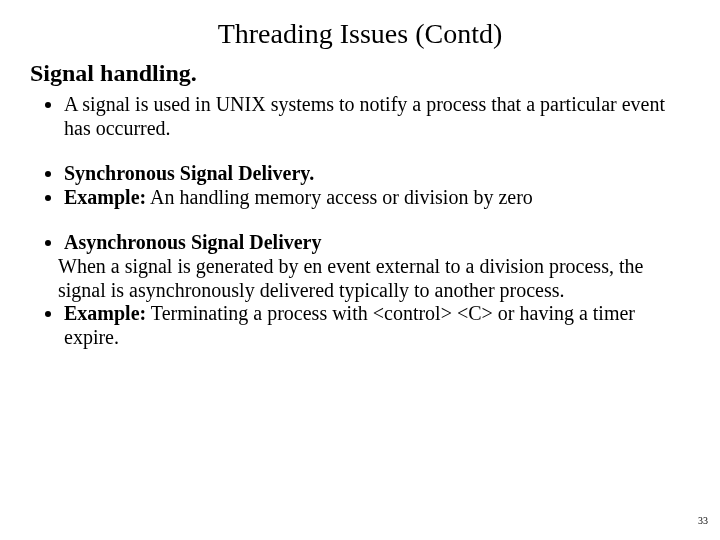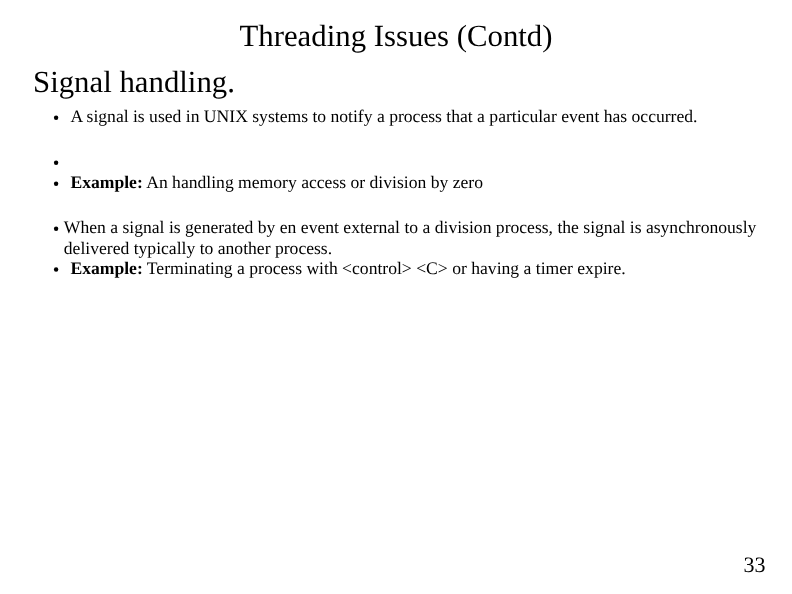--- a/index.html
+++ b/index.html
@@ -25,9 +25,9 @@
     font-weight: normal;
   }
   .subhead {
-    font-size: 28px;
+    font-size: 24px;
     margin: 0 0 6px 0;
-    font-weight: normal;
+    font-weight: bold;
   }
   ul.bullets {
     list-style: disc;

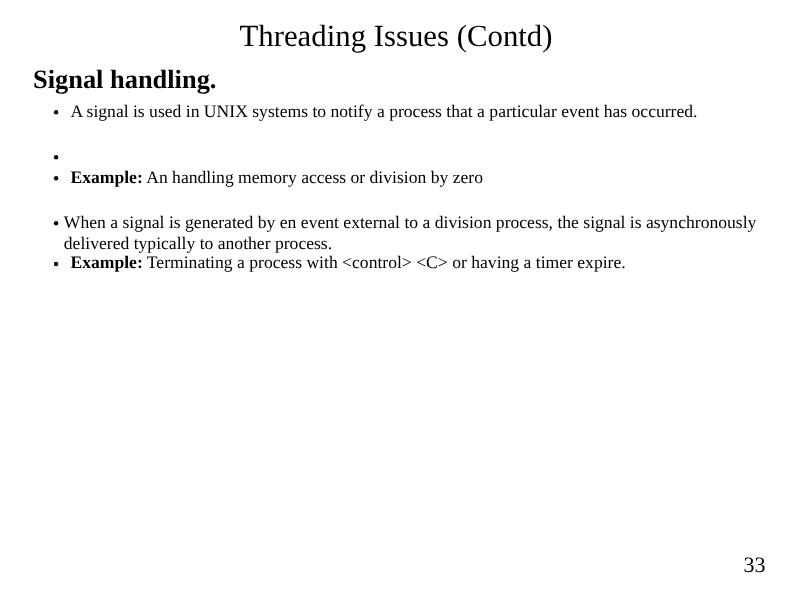--- a/index.html
+++ b/index.html
@@ -33,7 +33,7 @@
     list-style: disc;
     padding-left: 34px;
     margin: 0;
-    font-size: 16px;
+    font-size: 20px;
     line-height: 1.18;
   }
   ul.bullets > li {

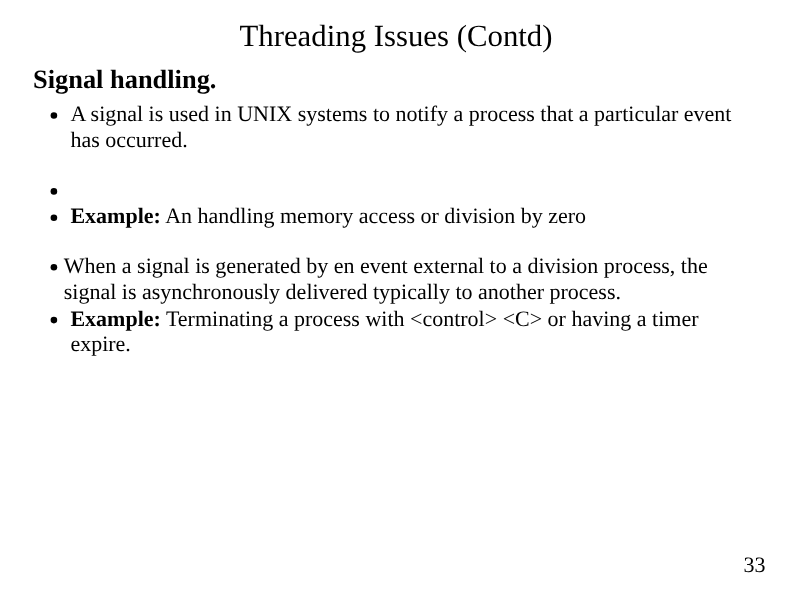--- a/index.html
+++ b/index.html
@@ -67,6 +67,7 @@
     </li>
 
     <li class="gap">
+      <span class="bold">Synchronous Signal Delivery.</span>
     </li>
     <li>
       <span class="bold">Example:</span><span> An handling memory access or division by zero</span>

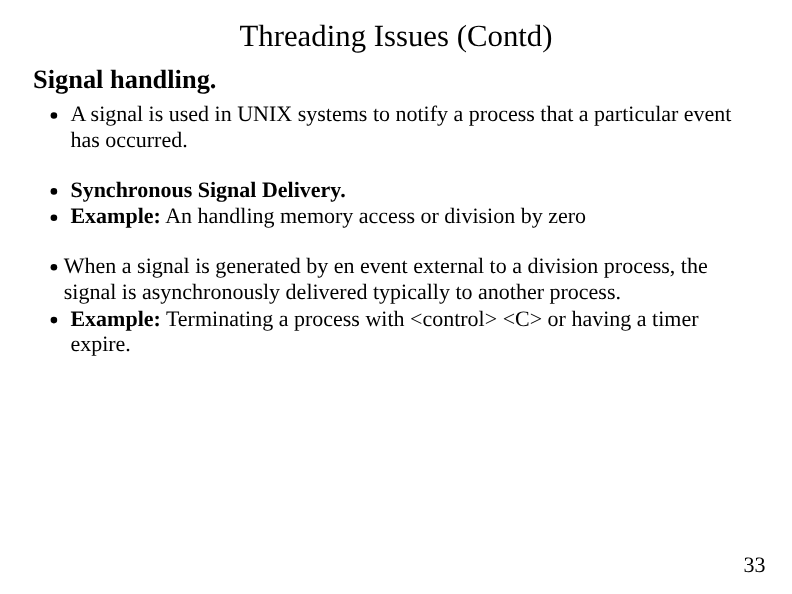--- a/index.html
+++ b/index.html
@@ -74,6 +74,7 @@
     </li>
 
     <li class="gap">
+      <span class="bold">Asynchronous Signal Delivery</span>
       <span class="cont">When a signal is generated by en event external to a division process, the signal is asynchronously delivered typically to another process.</span>
     </li>
     <li>

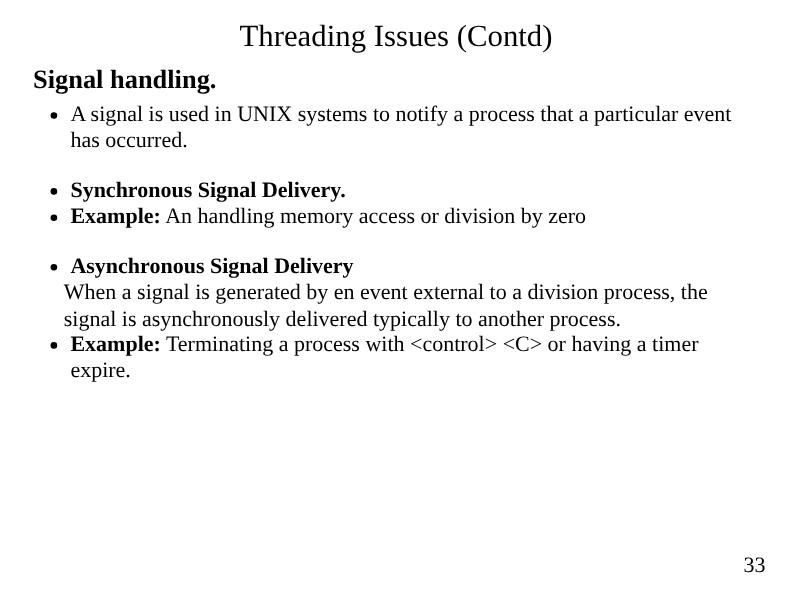--- a/index.html
+++ b/index.html
@@ -49,9 +49,9 @@
   }
   .pagenum {
     position: absolute;
-    right: 24px;
+    right: 12px;
     bottom: 14px;
-    font-size: 20px;
+    font-size: 10px;
   }
 </style>
 </head>

